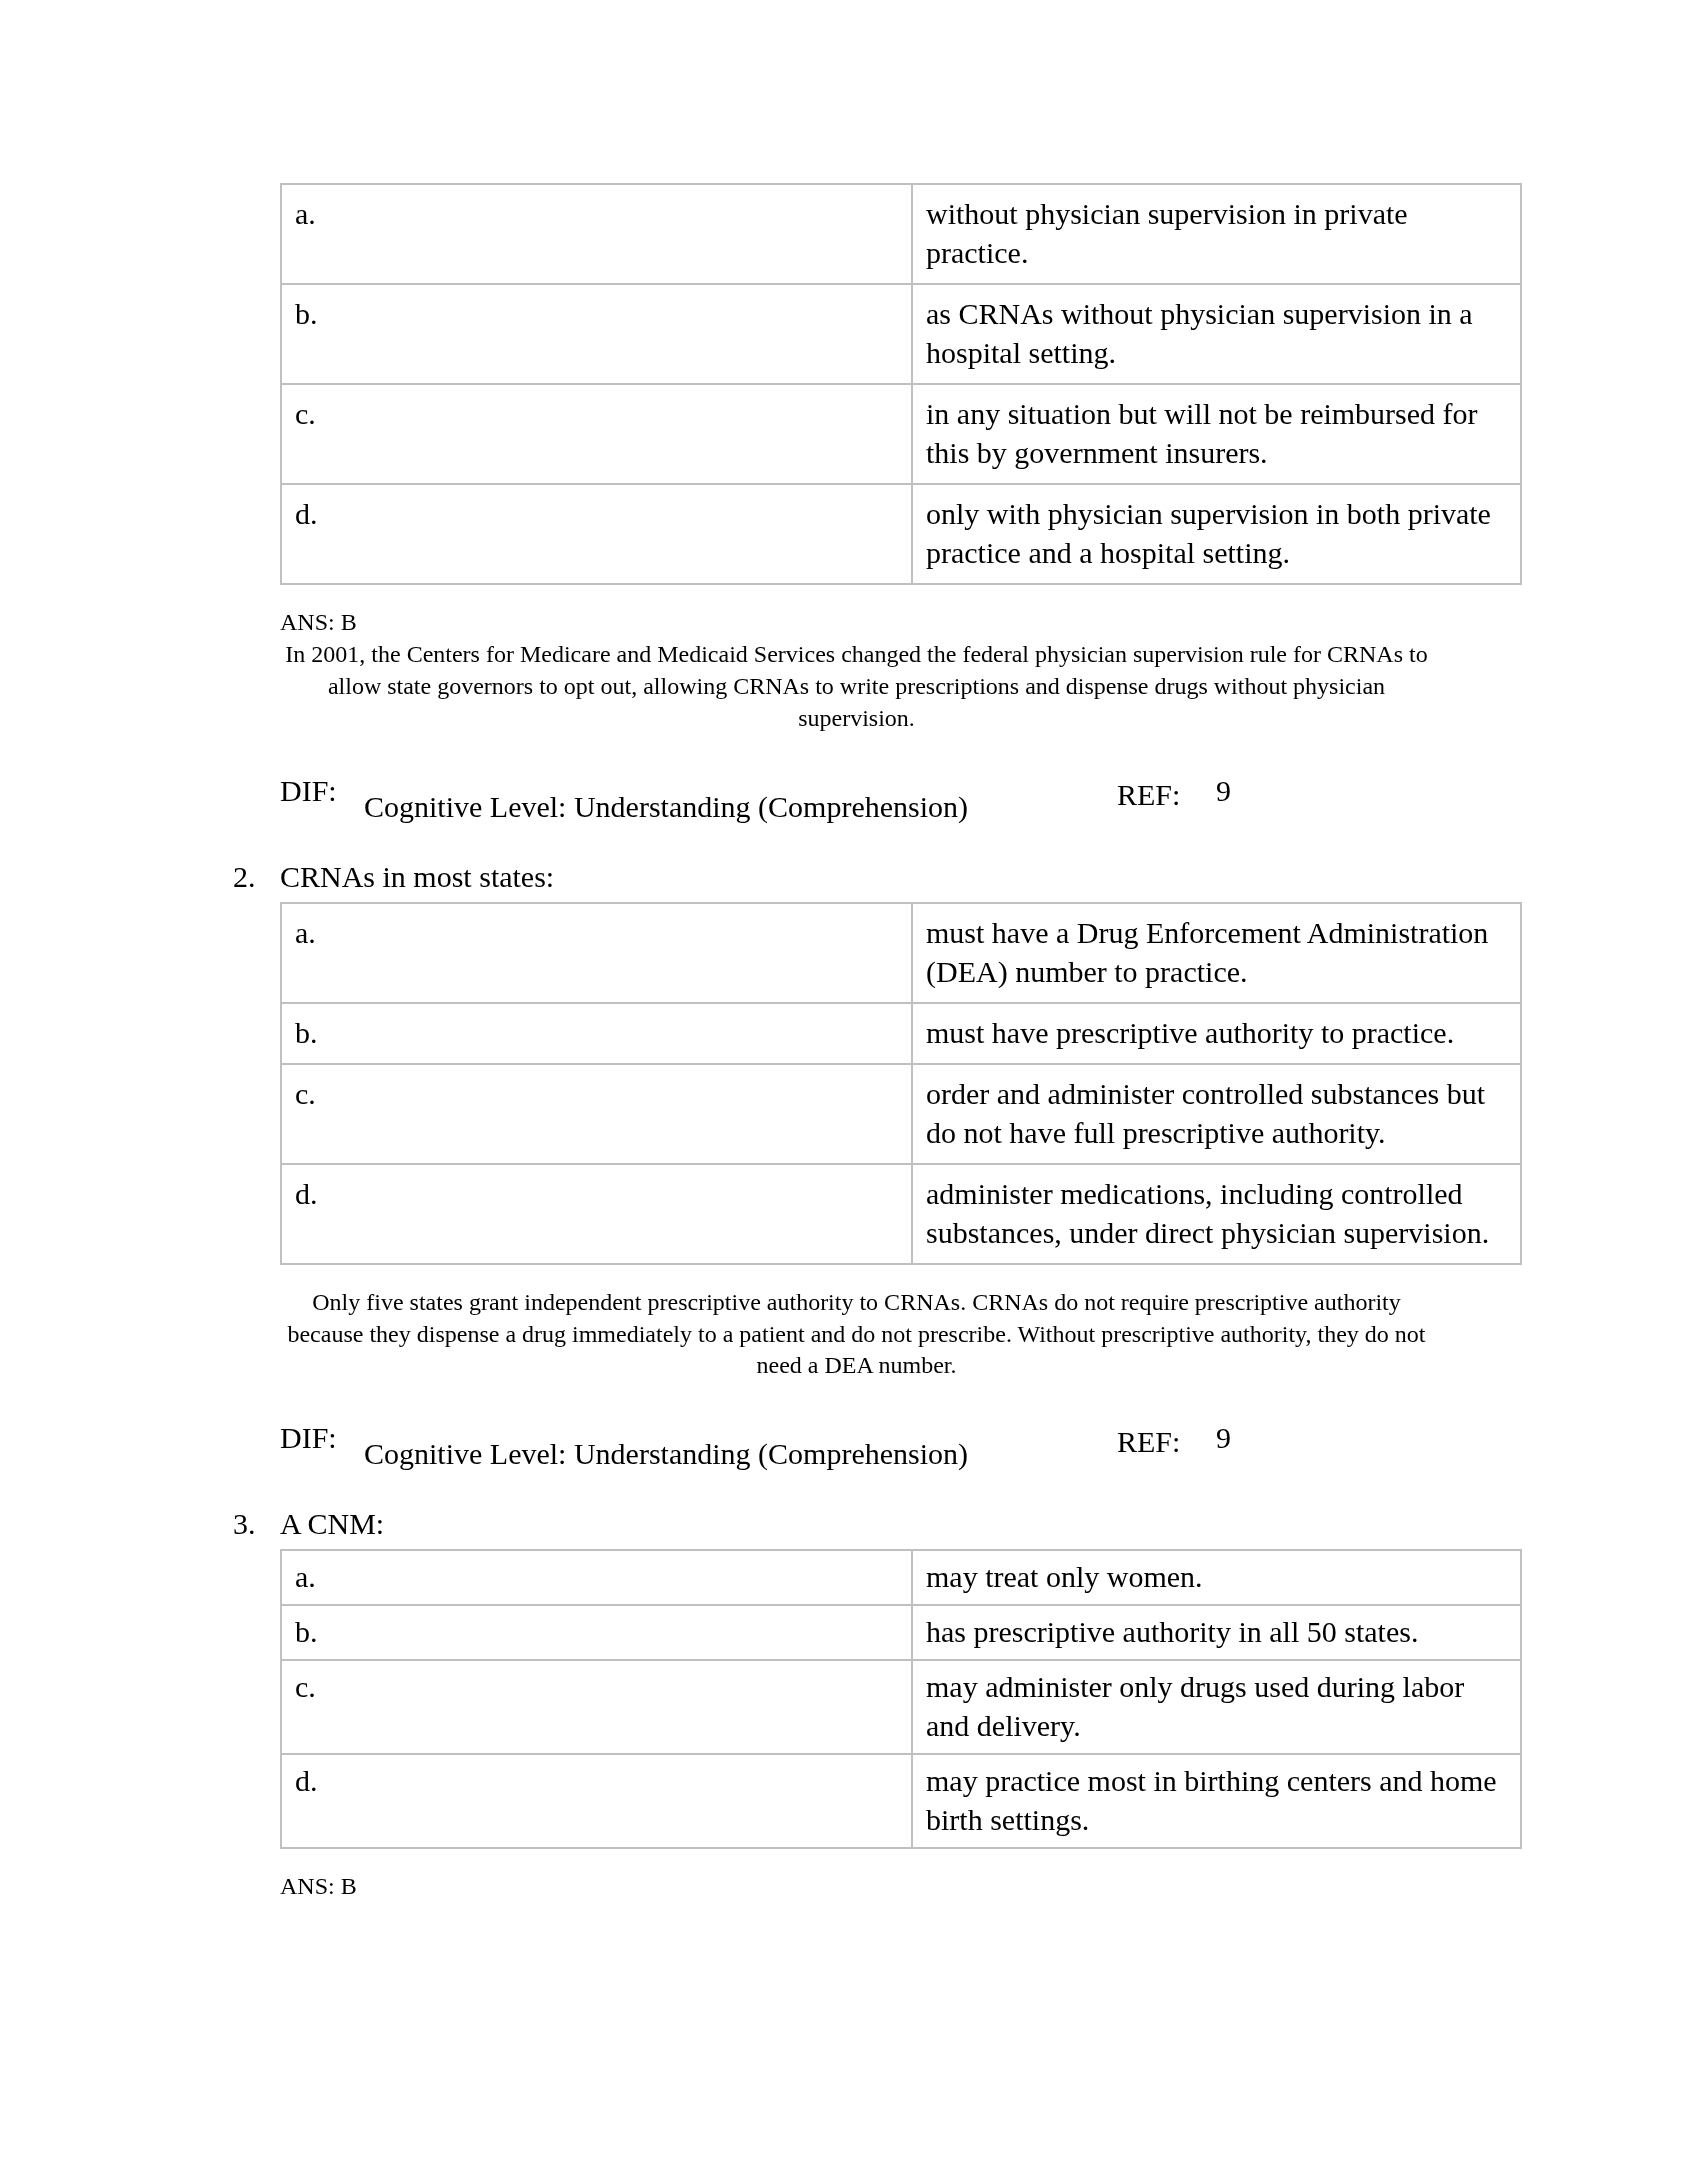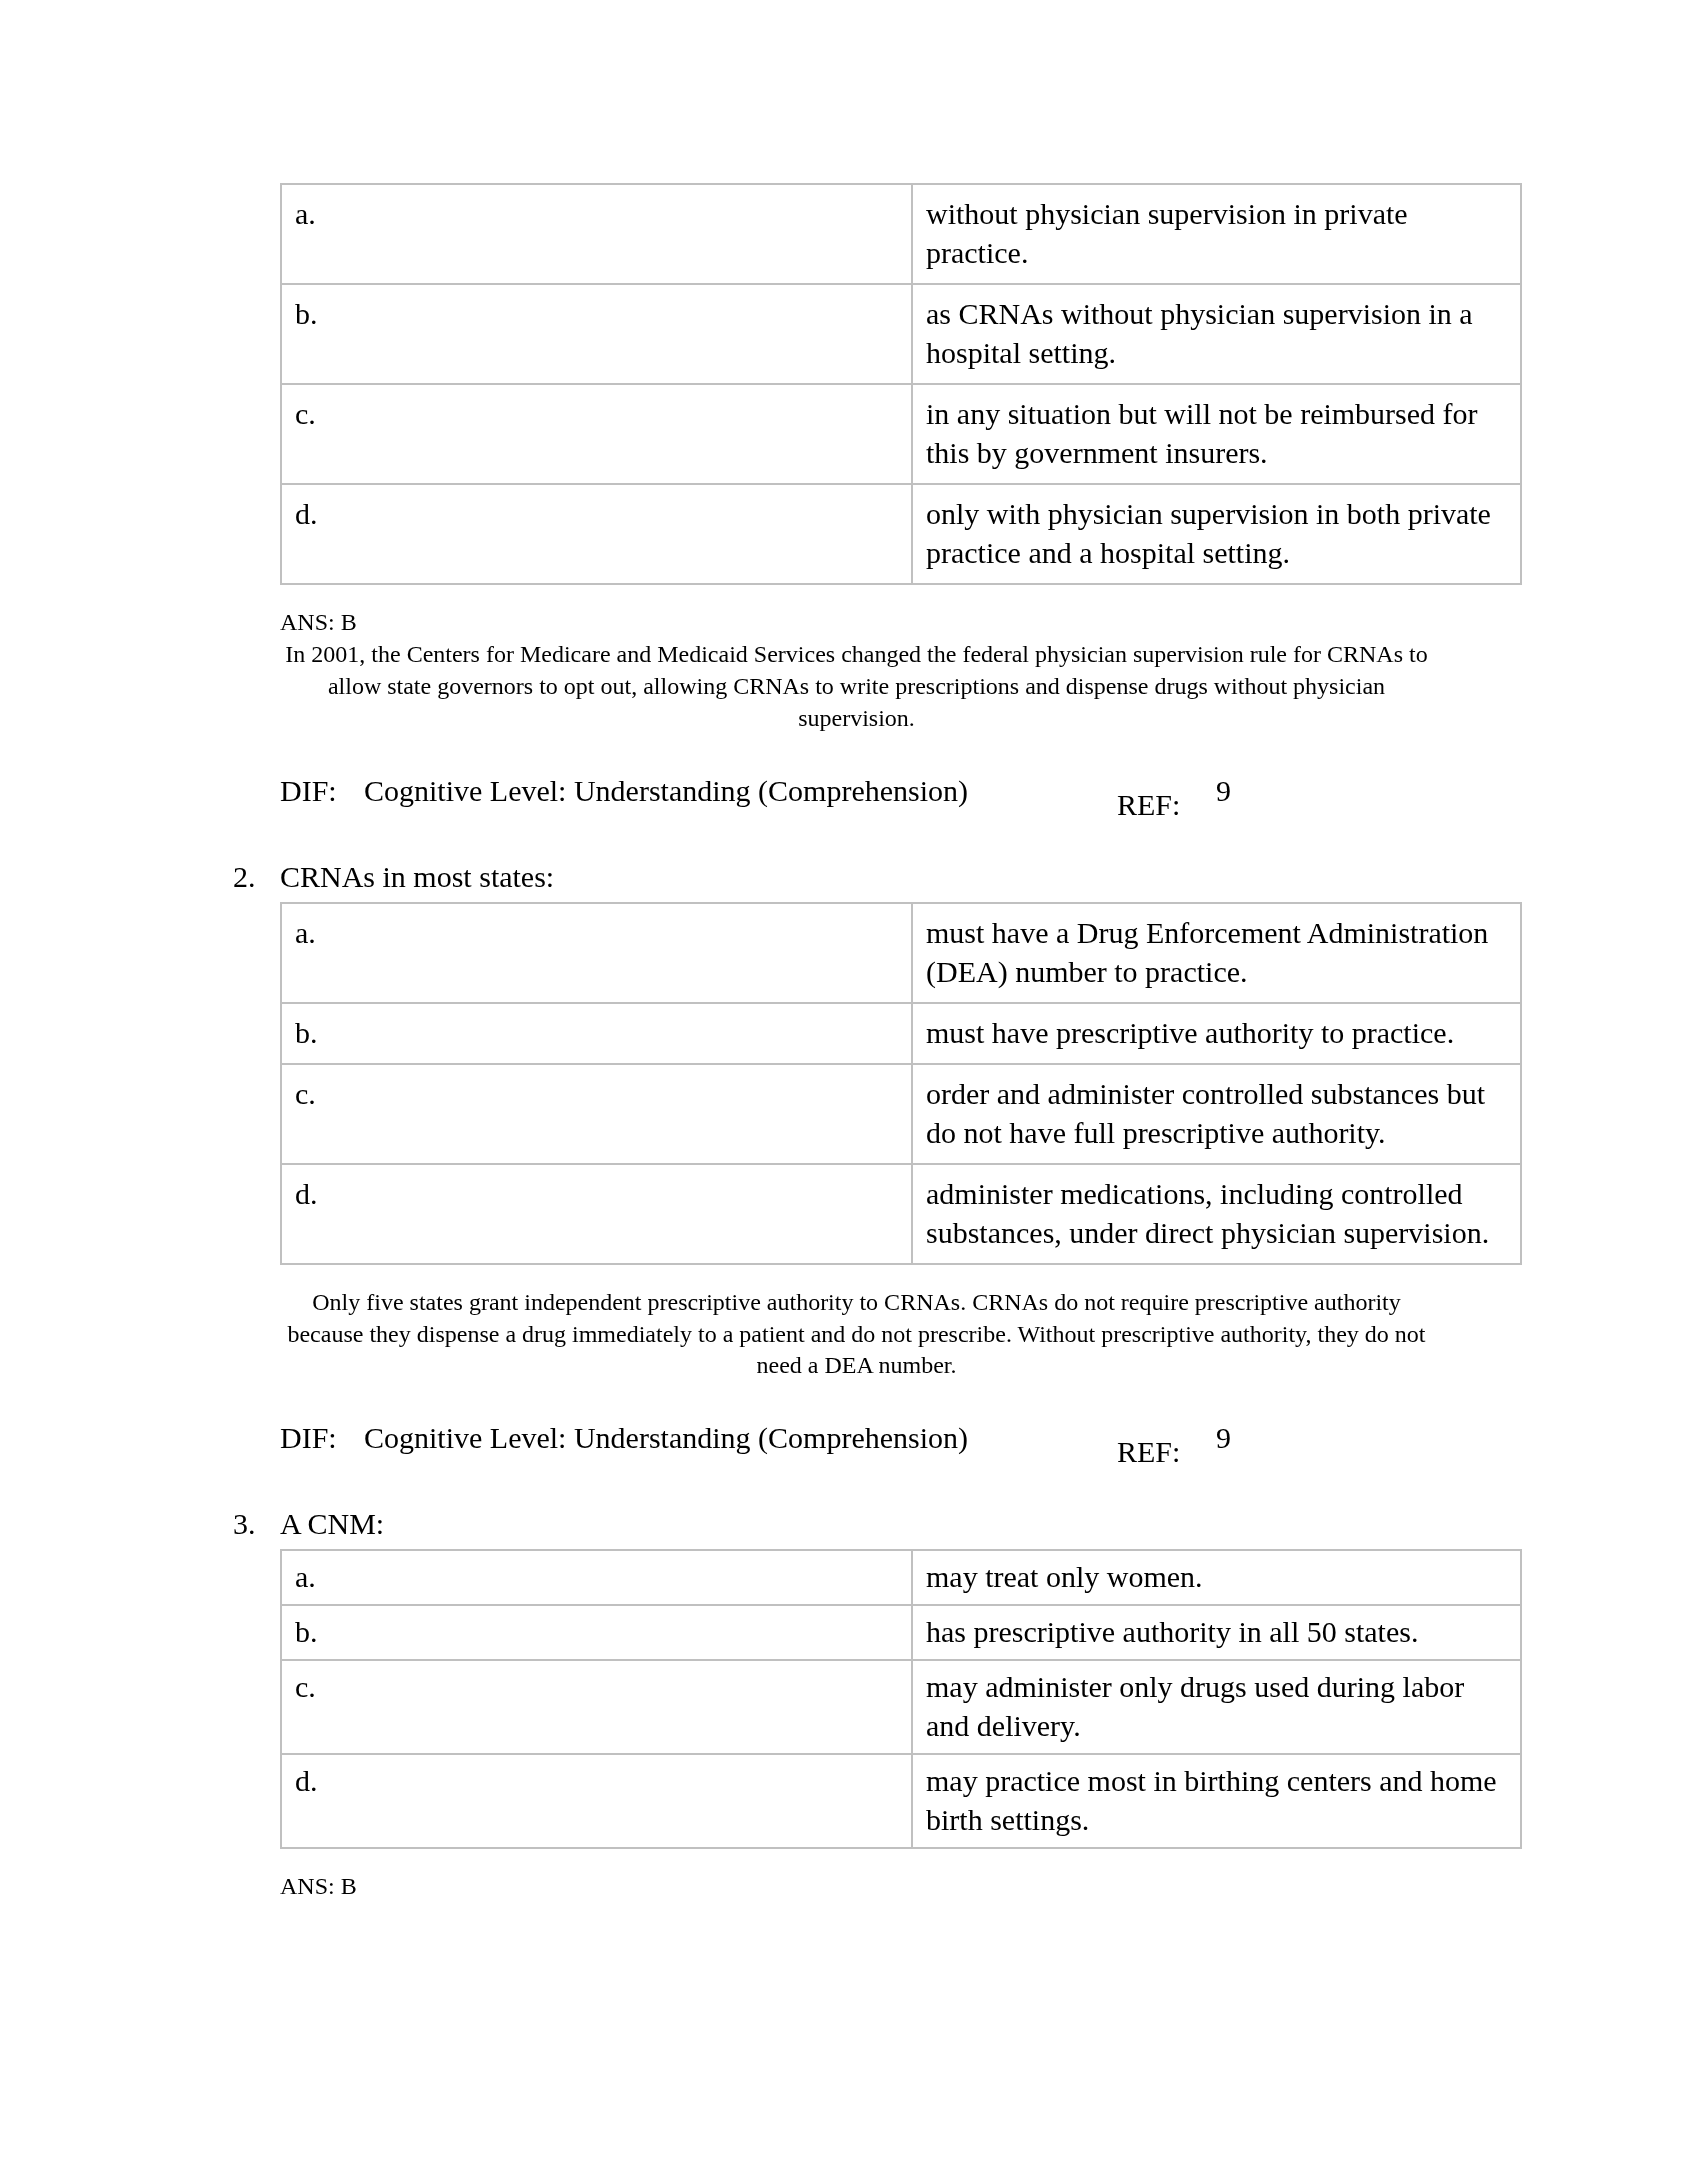--- a/index.html
+++ b/index.html
@@ -100,7 +100,7 @@
   .metaline .dif-value {
     position: absolute;
     left: 84px;
-    top: 0;
+    top: 16px;
     white-space: nowrap;
   }
   .metaline .ref-label {

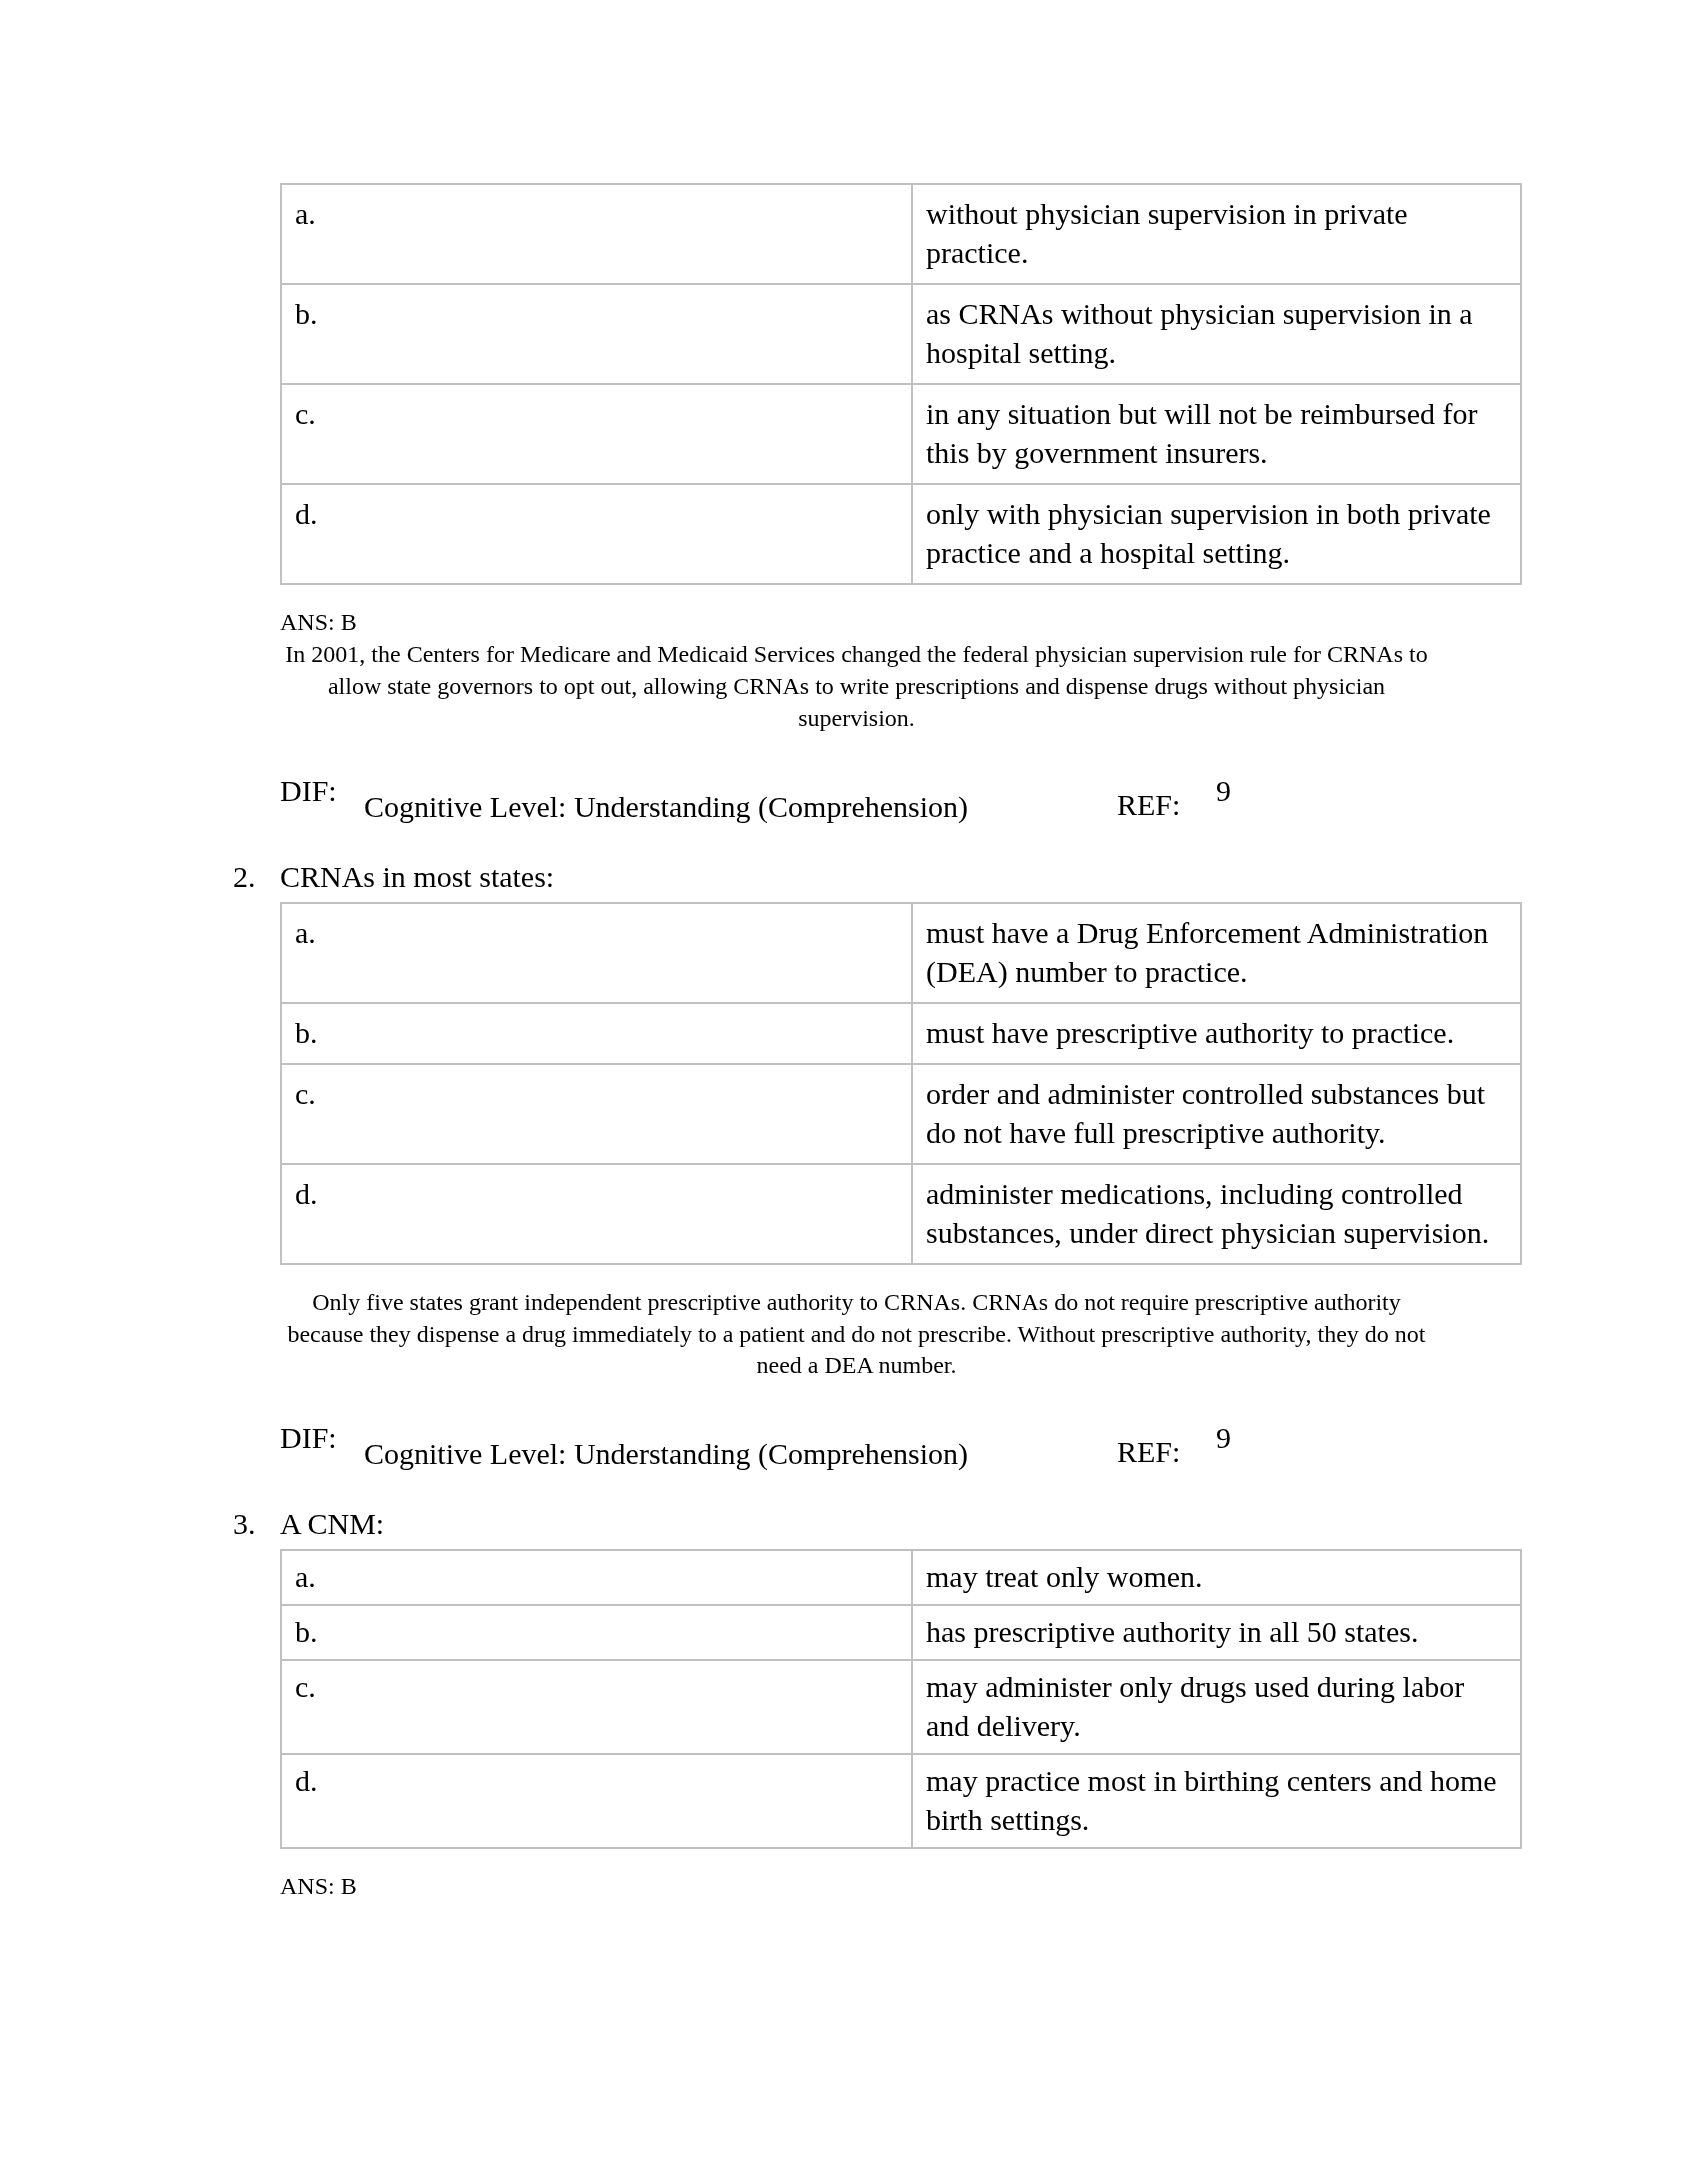--- a/index.html
+++ b/index.html
@@ -106,7 +106,7 @@
   .metaline .ref-label {
     position: absolute;
     left: 837px;
-    top: 14px;
+    top: 4px;
   }
   .metaline .ref-value {
     position: absolute;

